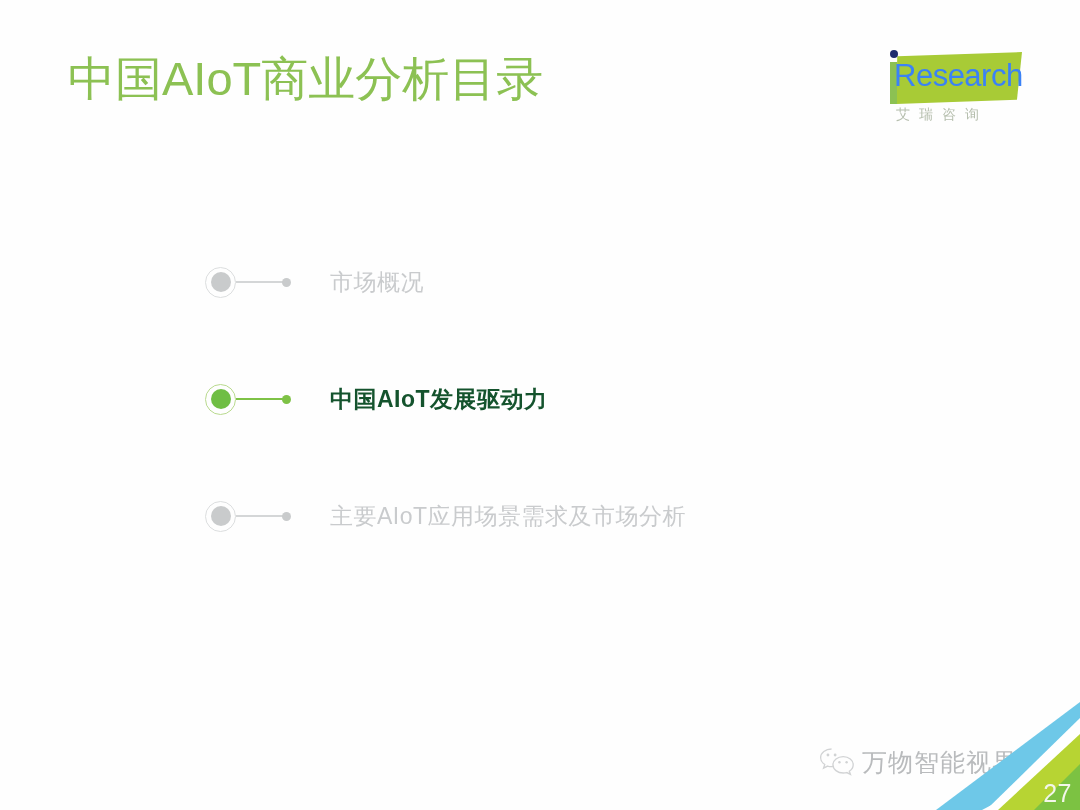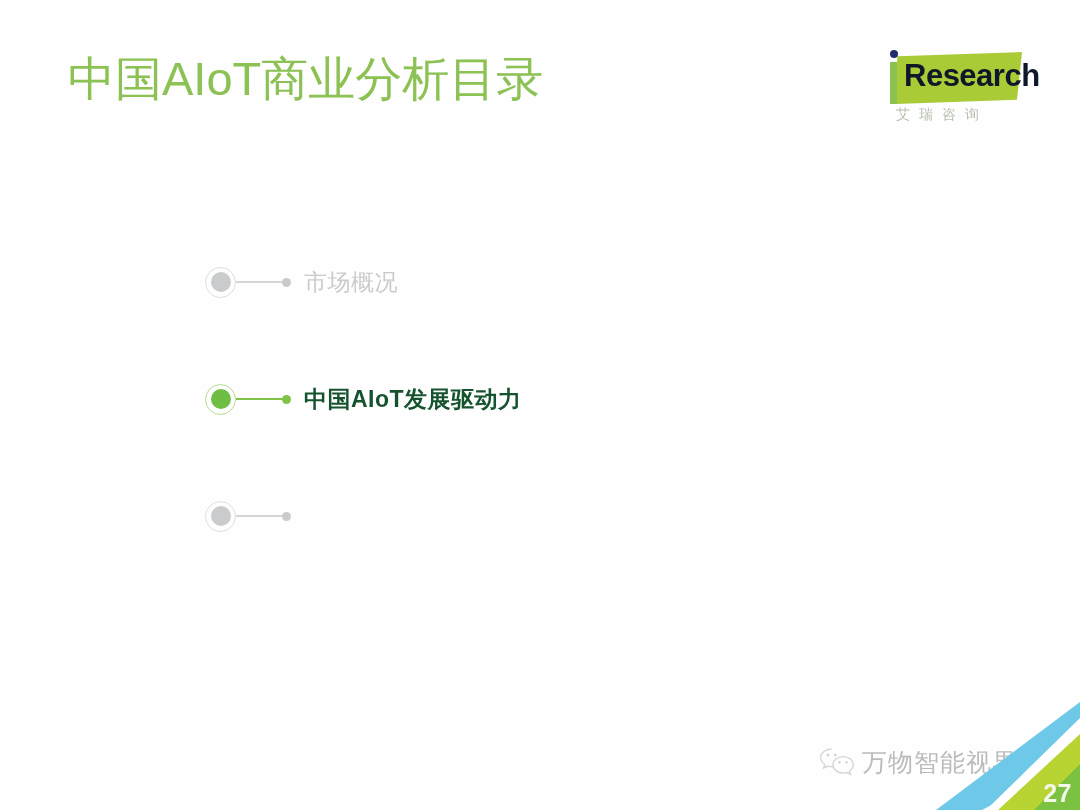--- a/index.html
+++ b/index.html
@@ -68,11 +68,11 @@
   }
   .logo-research {
     position: absolute;
-    left: 26px;
+    left: 16px;
     top: 10px;
     font-size: 31px;
-    font-weight: 700;
-    color: #0f172a;
+    font-weight: 400;
+    color: #3b82f6;
     letter-spacing: -0.5px;
     white-space: nowrap;
   }

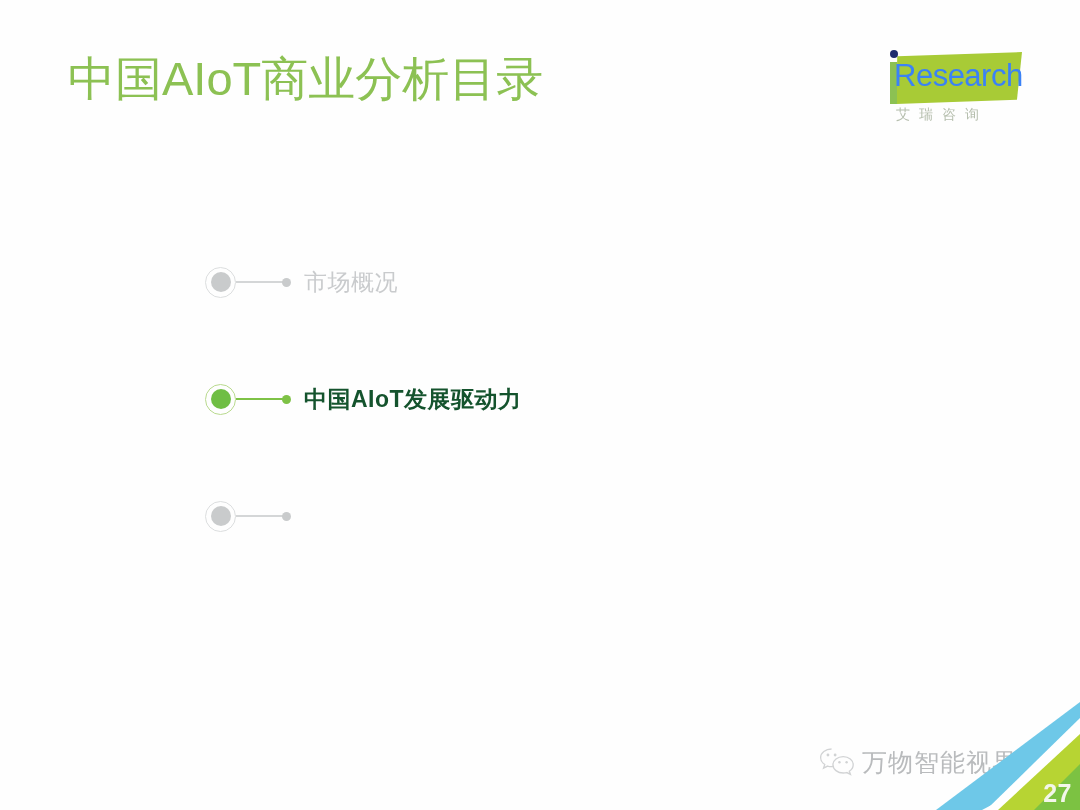--- a/index.html
+++ b/index.html
@@ -138,7 +138,7 @@
   }
   .toc-label {
     flex: 0 0 auto;
-    margin-left: 13px;
+    margin-left: 39px;
     font-size: 23px;
     color: #c9cbcd;
     white-space: nowrap;

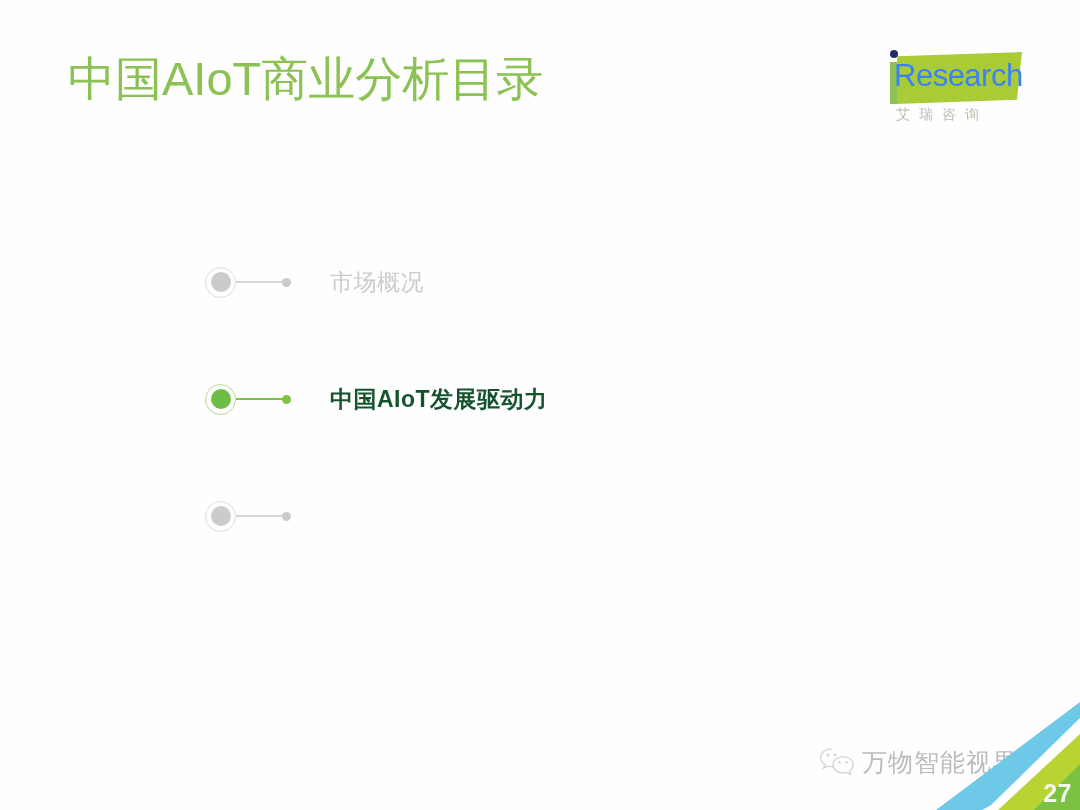--- a/index.html
+++ b/index.html
@@ -239,6 +239,7 @@
       </div>
       <div class="connector"></div>
       <div class="end-dot"></div>
+      <div class="toc-label">主要AIoT应用场景需求及市场分析</div>
     </div>
 
   </div>

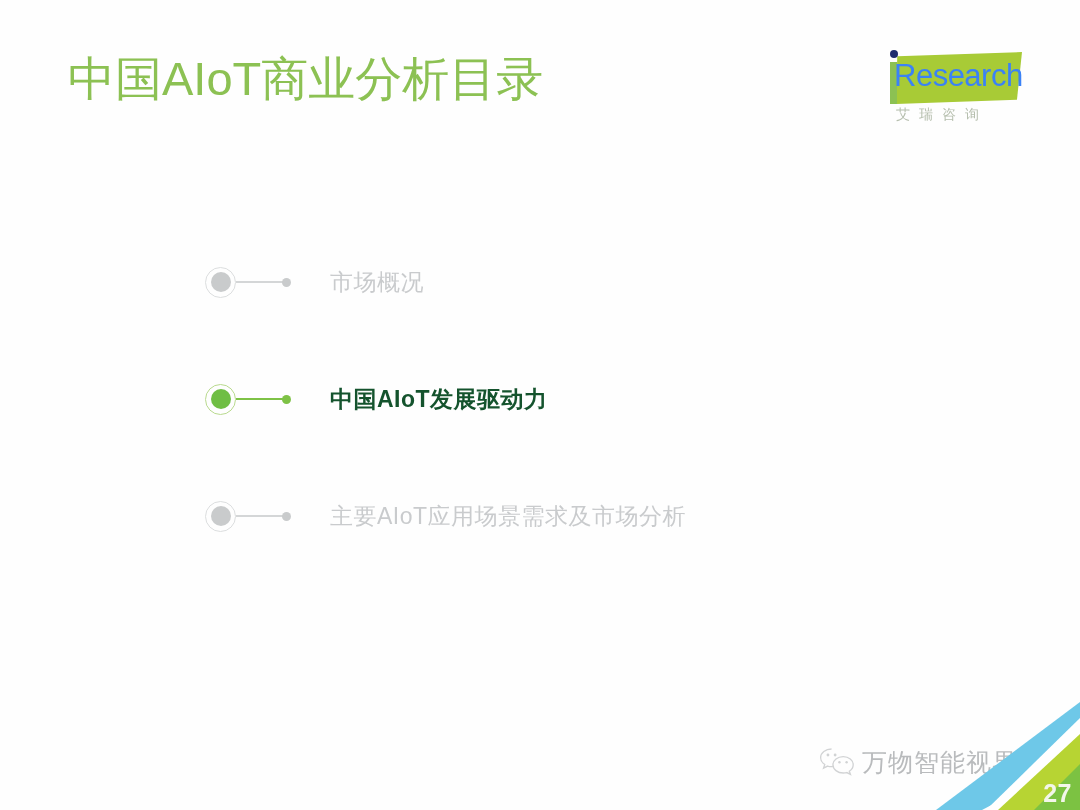--- a/index.html
+++ b/index.html
@@ -192,7 +192,7 @@
     right: 8px;
     bottom: 2px;
     font-size: 25px;
-    font-weight: 700;
+    font-weight: 400;
     color: #f3f6ea;
     z-index: 5;
     letter-spacing: 0.5px;

